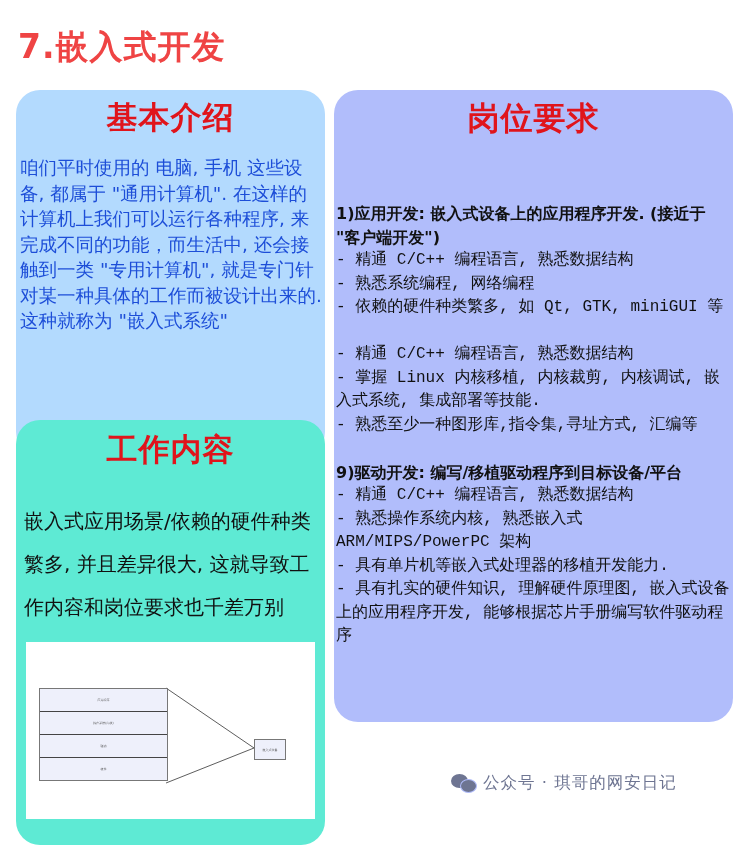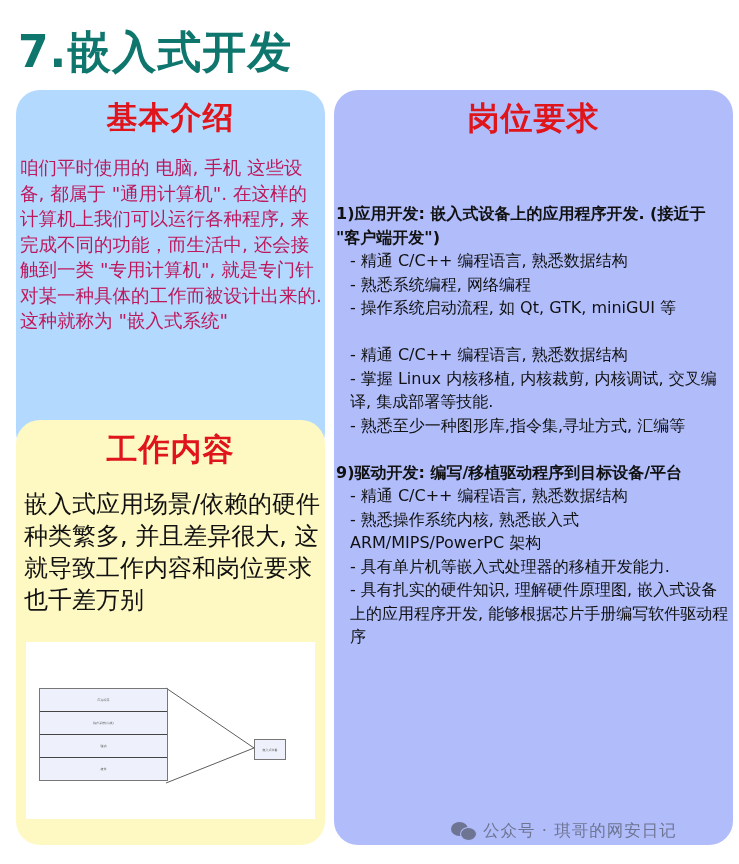--- a/index.html
+++ b/index.html
@@ -8,7 +8,7 @@
     font-family: "DejaVu Sans", "Liberation Sans", sans-serif; color: #111;
   }
   .page-title {
-    position: absolute; left: 18px; top: 30px; font-size: 44px; font-weight: bold; color: #0f766e;
+    position: absolute; left: 18px; top: 30px; font-size: 33px; font-weight: bold; color: #ef4444;
     letter-spacing: 1px; line-height: 1;
   }
   .card { position: absolute; border-radius: 24px; box-sizing: border-box; }

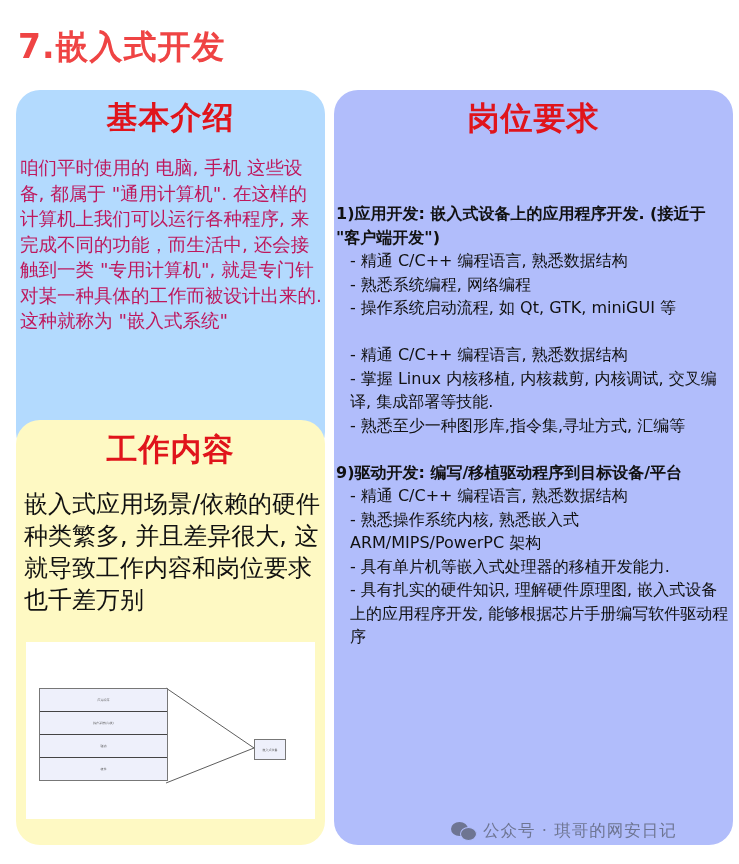--- a/index.html
+++ b/index.html
@@ -14,7 +14,7 @@
   .card { position: absolute; border-radius: 24px; box-sizing: border-box; }
   .card-intro { left: 16px; top: 90px; width: 309px; height: 366px; background: #b3dafe; }
   .card-work { left: 16px; top: 420px; width: 309px; height: 425px; background: #fef9c3; }
-  .card-req { left: 334px; top: 90px; width: 399px; height: 755px; background: #b1bdfb; }
+  .card-req { left: 334px; top: 90px; width: 399px; height: 632px; background: #b1bdfb; }
   .card-title {
     position: absolute; left: 0; right: 0; text-align: center; color: #e0141b; font-weight: bold;
     font-size: 31px; line-height: 1; letter-spacing: 1px;

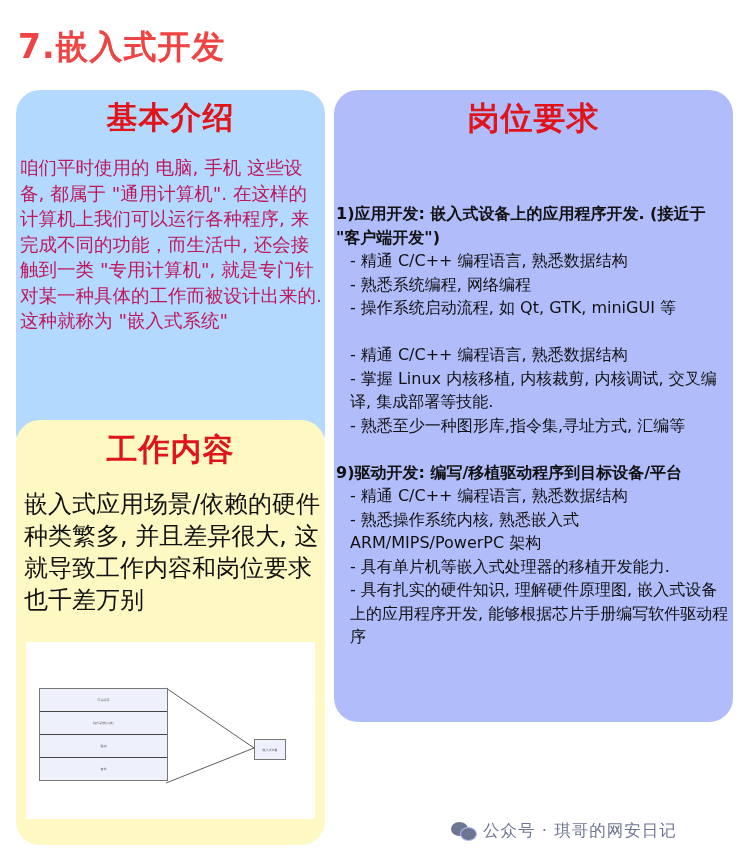--- a/index.html
+++ b/index.html
@@ -20,7 +20,7 @@
     font-size: 31px; line-height: 1; letter-spacing: 1px;
   }
   .intro-text {
-    position: absolute; left: 4px; top: 65px; width: 305px; font-size: 18.5px; line-height: 25.5px; color: #be185d;
+    position: absolute; left: 4px; top: 65px; width: 305px; font-size: 18.5px; line-height: 25.5px; color: #1d4ed8;
   }
   .work-text {
     position: absolute; left: 8px; top: 68px; width: 300px; font-size: 24px; line-height: 32px; color: #111;

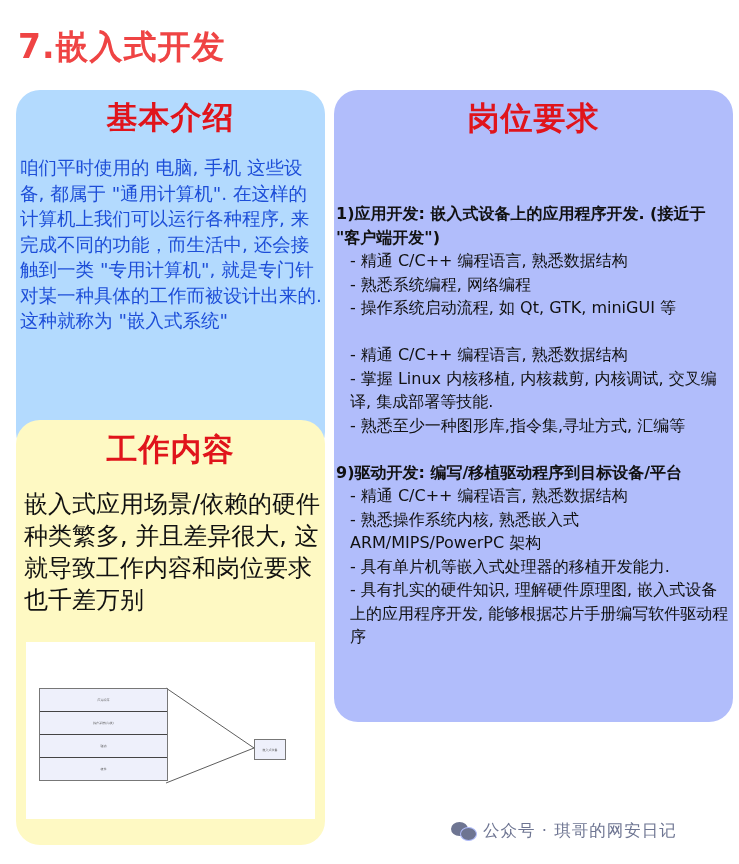--- a/index.html
+++ b/index.html
@@ -44,7 +44,7 @@
   }
   .req-section { margin-bottom: 23.5px; }
   .req-heading { font-weight: bold; padding-left: 2px; }
-  .req-item { padding-left: 16px; }
+  .req-item { padding-left: 2px; font-family: Liberation Mono, monospace; }
   .watermark {
     position: absolute; left: 451px; top: 820px; font-size: 16.5px; color: #6e7592; display: flex;
     align-items: center; gap: 6px; letter-spacing: 1px;

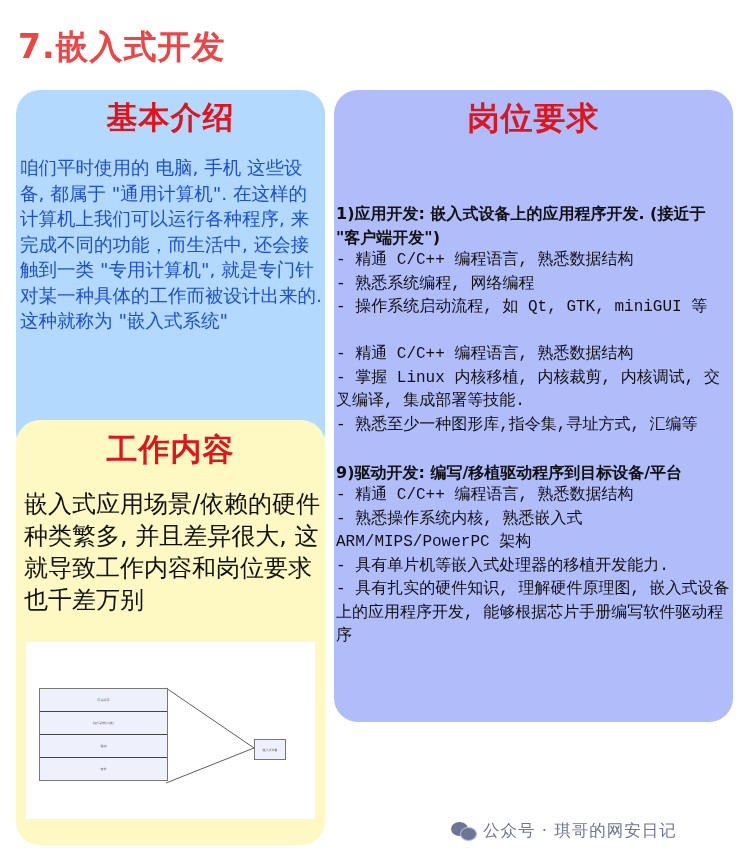--- a/index.html
+++ b/index.html
@@ -88,7 +88,7 @@
       <div class="req-heading">1)应用开发: 嵌入式设备上的应用程序开发. (接近于 "客户端开发")</div>
       <div class="req-item"> - 精通 C/C++ 编程语言, 熟悉数据结构</div>
       <div class="req-item"> - 熟悉系统编程, 网络编程</div>
-      <div class="req-item"> - 操作系统启动流程, 如 Qt, GTK, miniGUI 等</div>
+      <div class="req-item"> - 依赖的硬件种类繁多, 如 Qt, GTK, miniGUI 等</div>
     </div>
     <div class="req-section">
       <div class="req-item"> - 精通 C/C++ 编程语言, 熟悉数据结构</div>

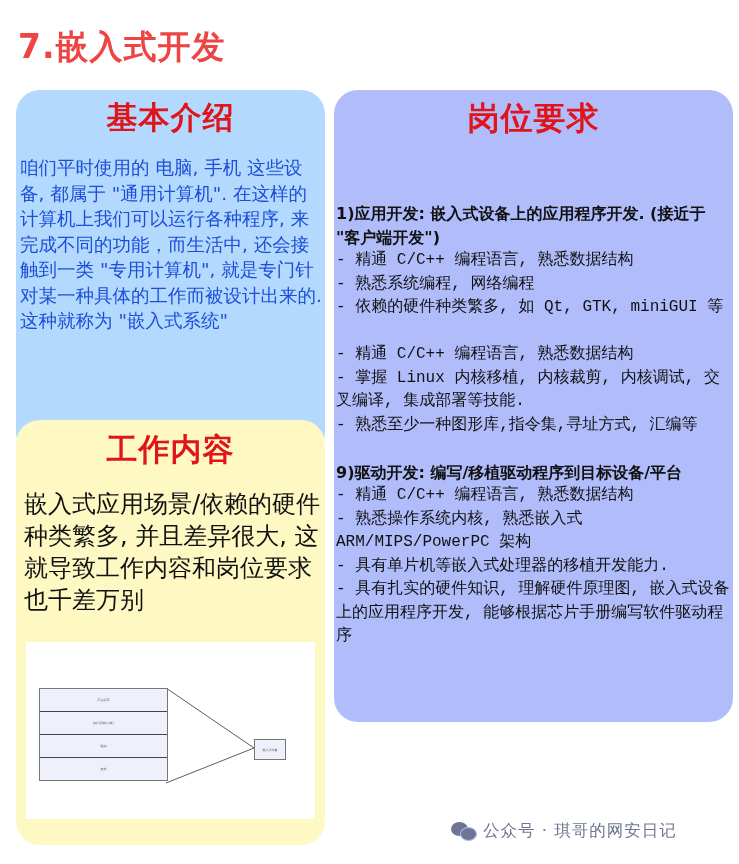--- a/index.html
+++ b/index.html
@@ -92,7 +92,7 @@
     </div>
     <div class="req-section">
       <div class="req-item"> - 精通 C/C++ 编程语言, 熟悉数据结构</div>
-      <div class="req-item"> - 掌握 Linux 内核移植, 内核裁剪, 内核调试, 交叉编译, 集成部署等技能.</div>
+      <div class="req-item"> - 掌握 Linux 内核移植, 内核裁剪, 内核调试, 嵌入式系统, 集成部署等技能.</div>
       <div class="req-item"> - 熟悉至少一种图形库,指令集,寻址方式, 汇编等</div>
     </div>
     <div class="req-section">

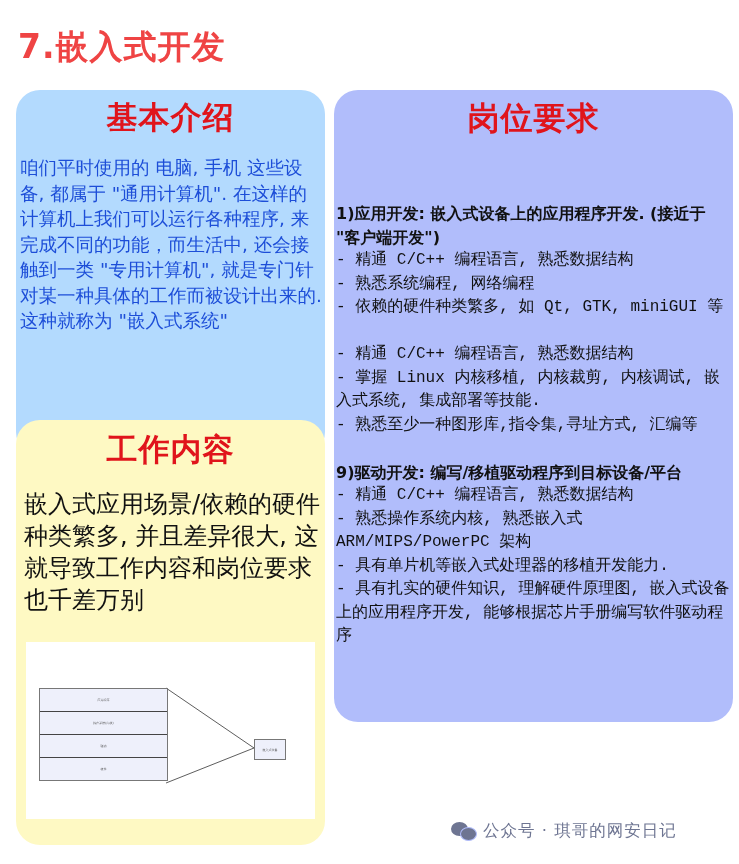--- a/index.html
+++ b/index.html
@@ -13,7 +13,7 @@
   }
   .card { position: absolute; border-radius: 24px; box-sizing: border-box; }
   .card-intro { left: 16px; top: 90px; width: 309px; height: 366px; background: #b3dafe; }
-  .card-work { left: 16px; top: 420px; width: 309px; height: 425px; background: #fef9c3; }
+  .card-work { left: 16px; top: 420px; width: 309px; height: 425px; background: #5eead4; }
   .card-req { left: 334px; top: 90px; width: 399px; height: 632px; background: #b1bdfb; }
   .card-title {
     position: absolute; left: 0; right: 0; text-align: center; color: #e0141b; font-weight: bold;

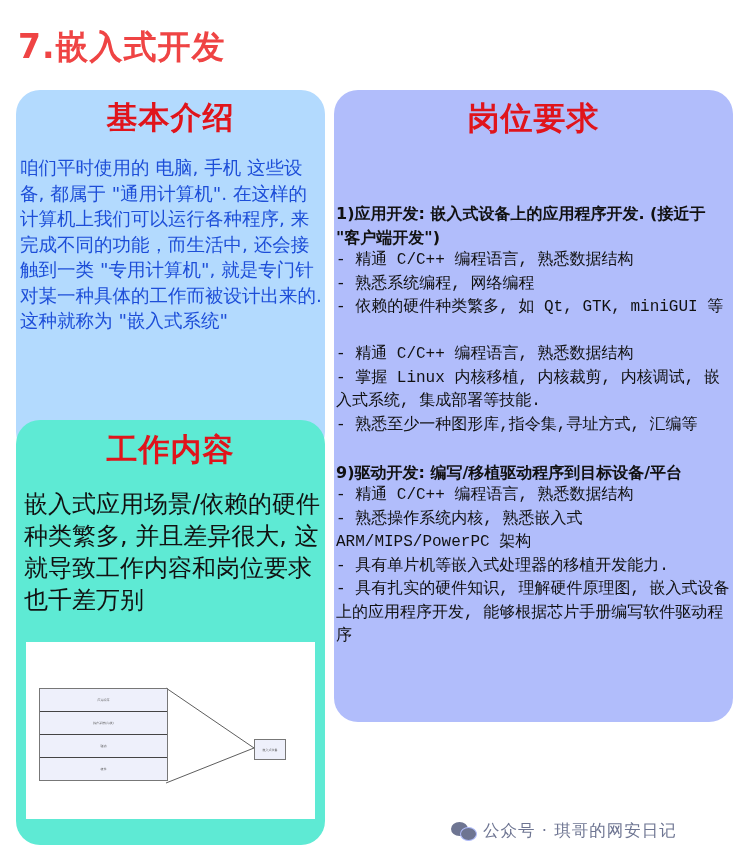--- a/index.html
+++ b/index.html
@@ -23,7 +23,7 @@
     position: absolute; left: 4px; top: 65px; width: 305px; font-size: 18.5px; line-height: 25.5px; color: #1d4ed8;
   }
   .work-text {
-    position: absolute; left: 8px; top: 68px; width: 300px; font-size: 24px; line-height: 32px; color: #111;
+    position: absolute; left: 8px; top: 80px; width: 300px; font-size: 20px; line-height: 43px; color: #111;
   }
   .diagram-panel {
     position: absolute; left: 10px; top: 222px; width: 289px; height: 177px; background: #ffffff;

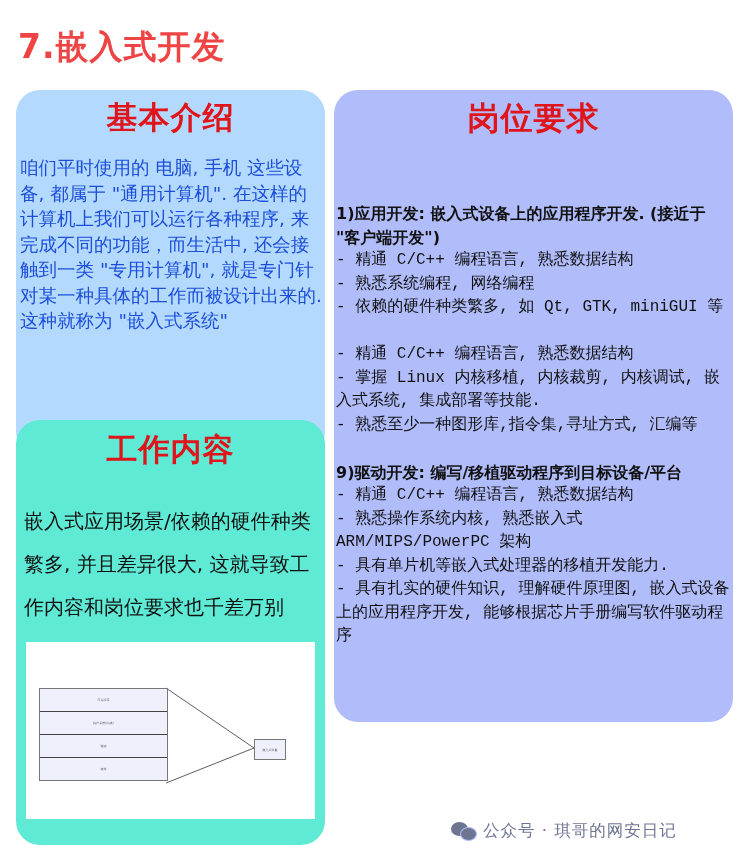--- a/index.html
+++ b/index.html
@@ -46,7 +46,7 @@
   .req-heading { font-weight: bold; padding-left: 2px; }
   .req-item { padding-left: 2px; font-family: Liberation Mono, monospace; }
   .watermark {
-    position: absolute; left: 451px; top: 820px; font-size: 16.5px; color: #6e7592; display: flex;
+    position: absolute; left: 451px; top: 772px; font-size: 16.5px; color: #6e7592; display: flex;
     align-items: center; gap: 6px; letter-spacing: 1px;
   }
   .wechat-icon { width: 26px; height: 20px; position: relative; }

